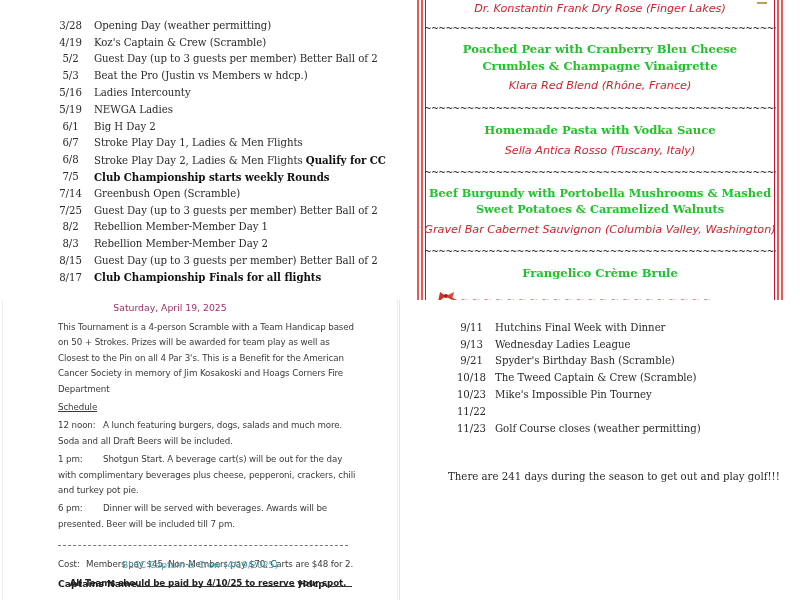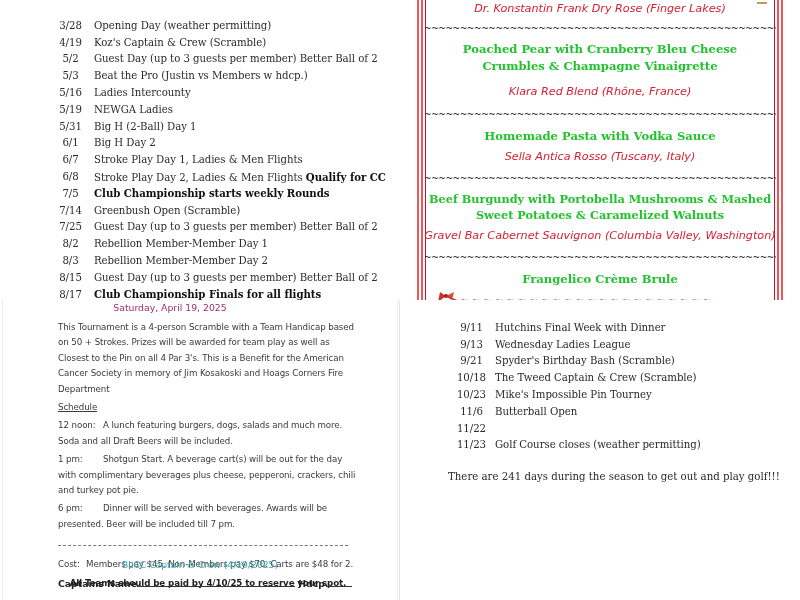--- a/index.html
+++ b/index.html
@@ -132,7 +132,7 @@
     <div class="wine" style="padding-top:2px;">Dr. Konstantin Frank Dry Rose (Finger Lakes)</div>
     <div class="squig" style="margin:7px 0 8px;">~~~~~~~~~~~~~~~~~~~~~~~~~~~~~~~~~~~~~~~~~~~~~~~~~~~~~~~~~~~~~~</div>
     <div class="course" style="padding:0 6px;">Poached Pear with Cranberry Bleu Cheese Crumbles &amp; Champagne Vinaigrette</div>
-    <div class="wine" style="margin-top:11px;">Klara Red Blend (Rhône, France)</div>
+    <div class="wine" style="margin-top:5px;">Klara Red Blend (Rhône, France)</div>
     <div class="squig" style="margin:10px 0 9px;">~~~~~~~~~~~~~~~~~~~~~~~~~~~~~~~~~~~~~~~~~~~~~~~~~~~~~~~~~~~~~~</div>
     <div class="course">Homemade Pasta with Vodka Sauce</div>
     <div class="wine" style="margin-top:5px;">Sella Antica Rosso (Tuscany, Italy)</div>

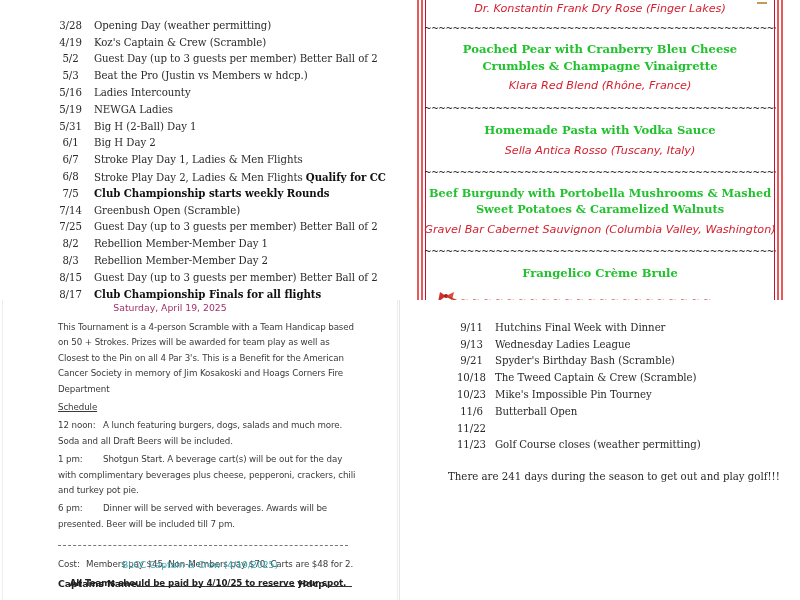--- a/index.html
+++ b/index.html
@@ -77,10 +77,6 @@
     <div class="sched-row">
         <span class="sched-date">5/19</span>
         <span class="sched-event">NEWGA Ladies</span>
-      </div>
-    <div class="sched-row">
-        <span class="sched-date">5/31</span>
-        <span class="sched-event">Big H (2-Ball) Day 1</span>
       </div>
     <div class="sched-row">
         <span class="sched-date">6/1</span>

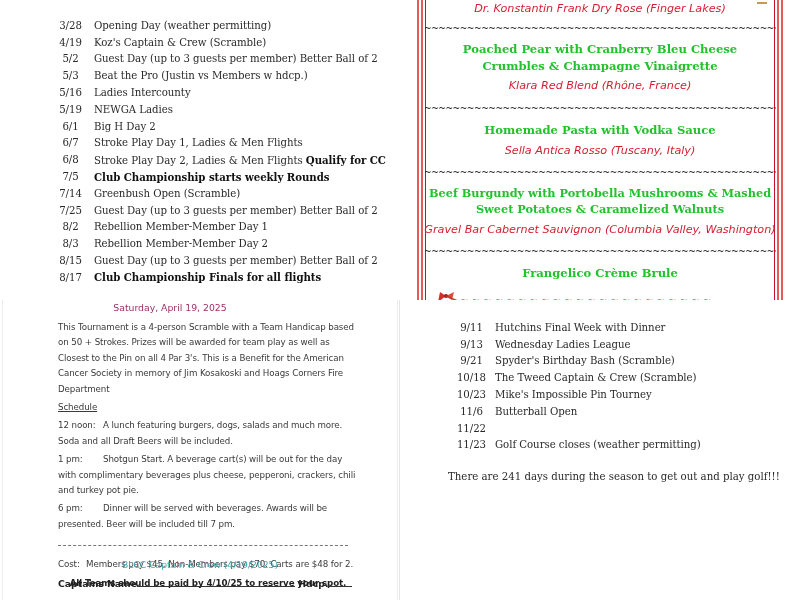--- a/index.html
+++ b/index.html
@@ -192,10 +192,6 @@
         <span class="sched-event">Mike's Impossible Pin Tourney</span>
       </div>
     <div class="sched-row">
-        <span class="sched-date">11/6</span>
-        <span class="sched-event">Butterball Open</span>
-      </div>
-    <div class="sched-row">
         <span class="sched-date">11/22</span>
       </div>
     <div class="sched-row">

